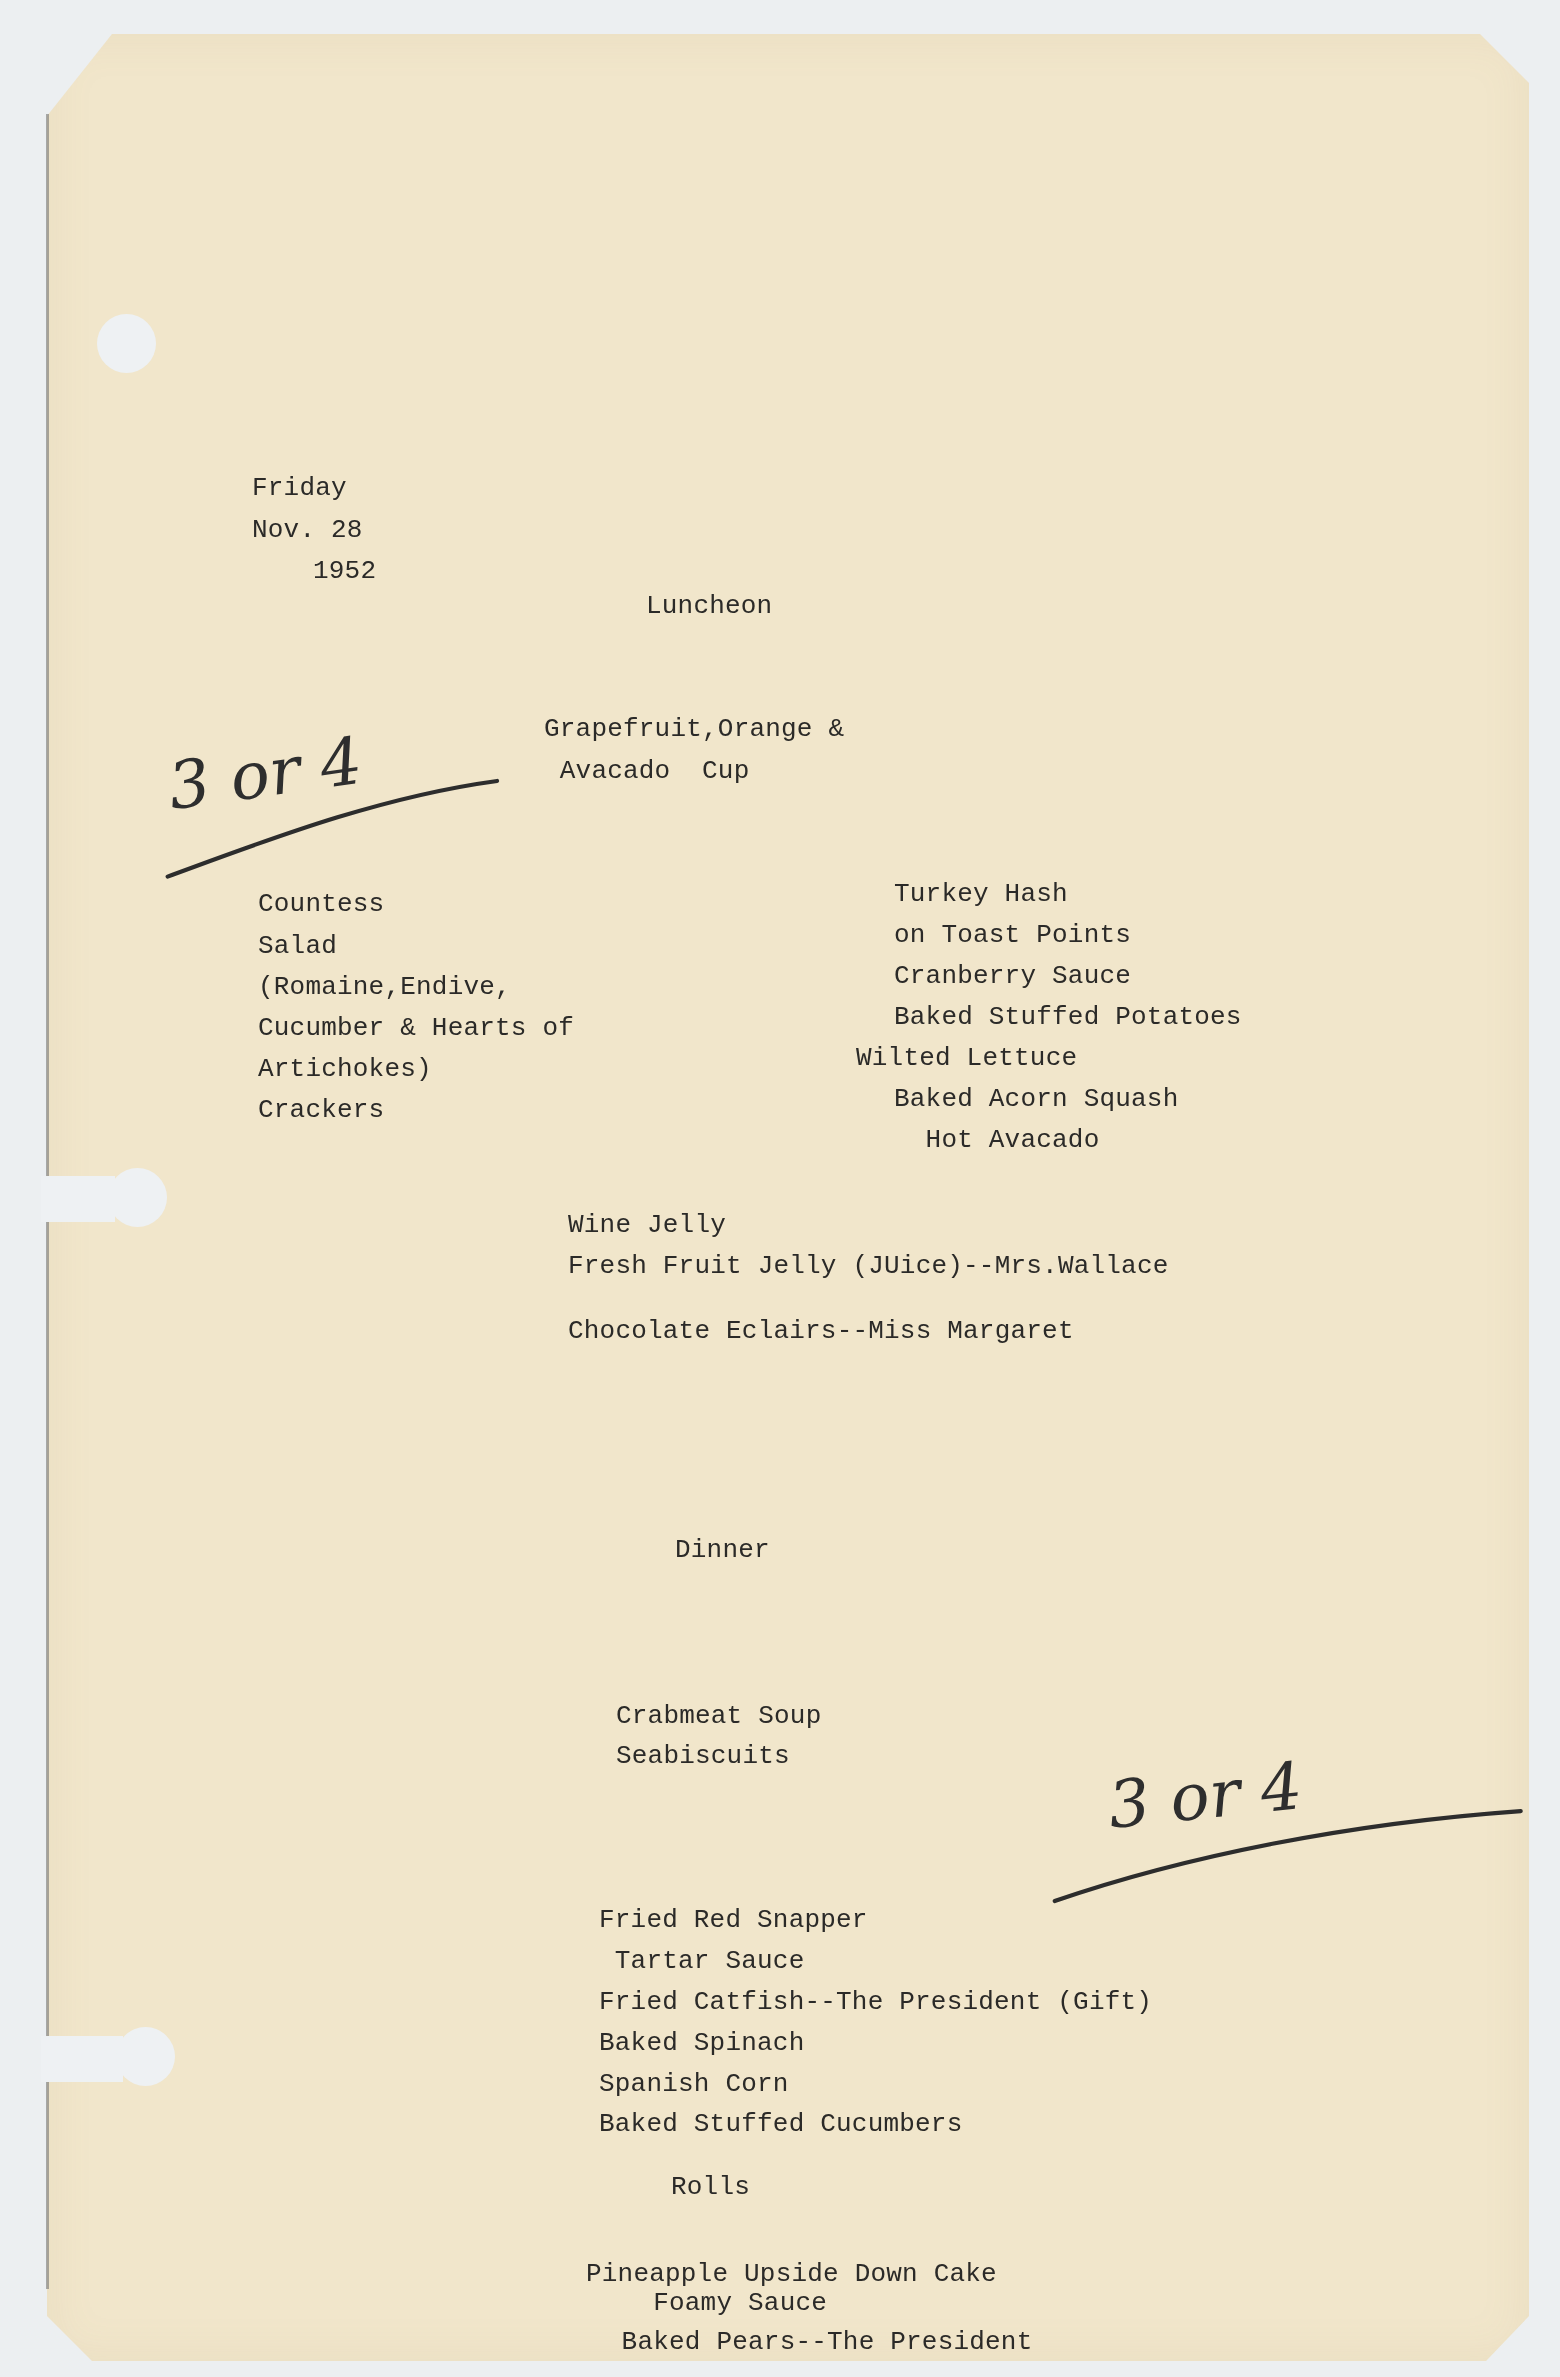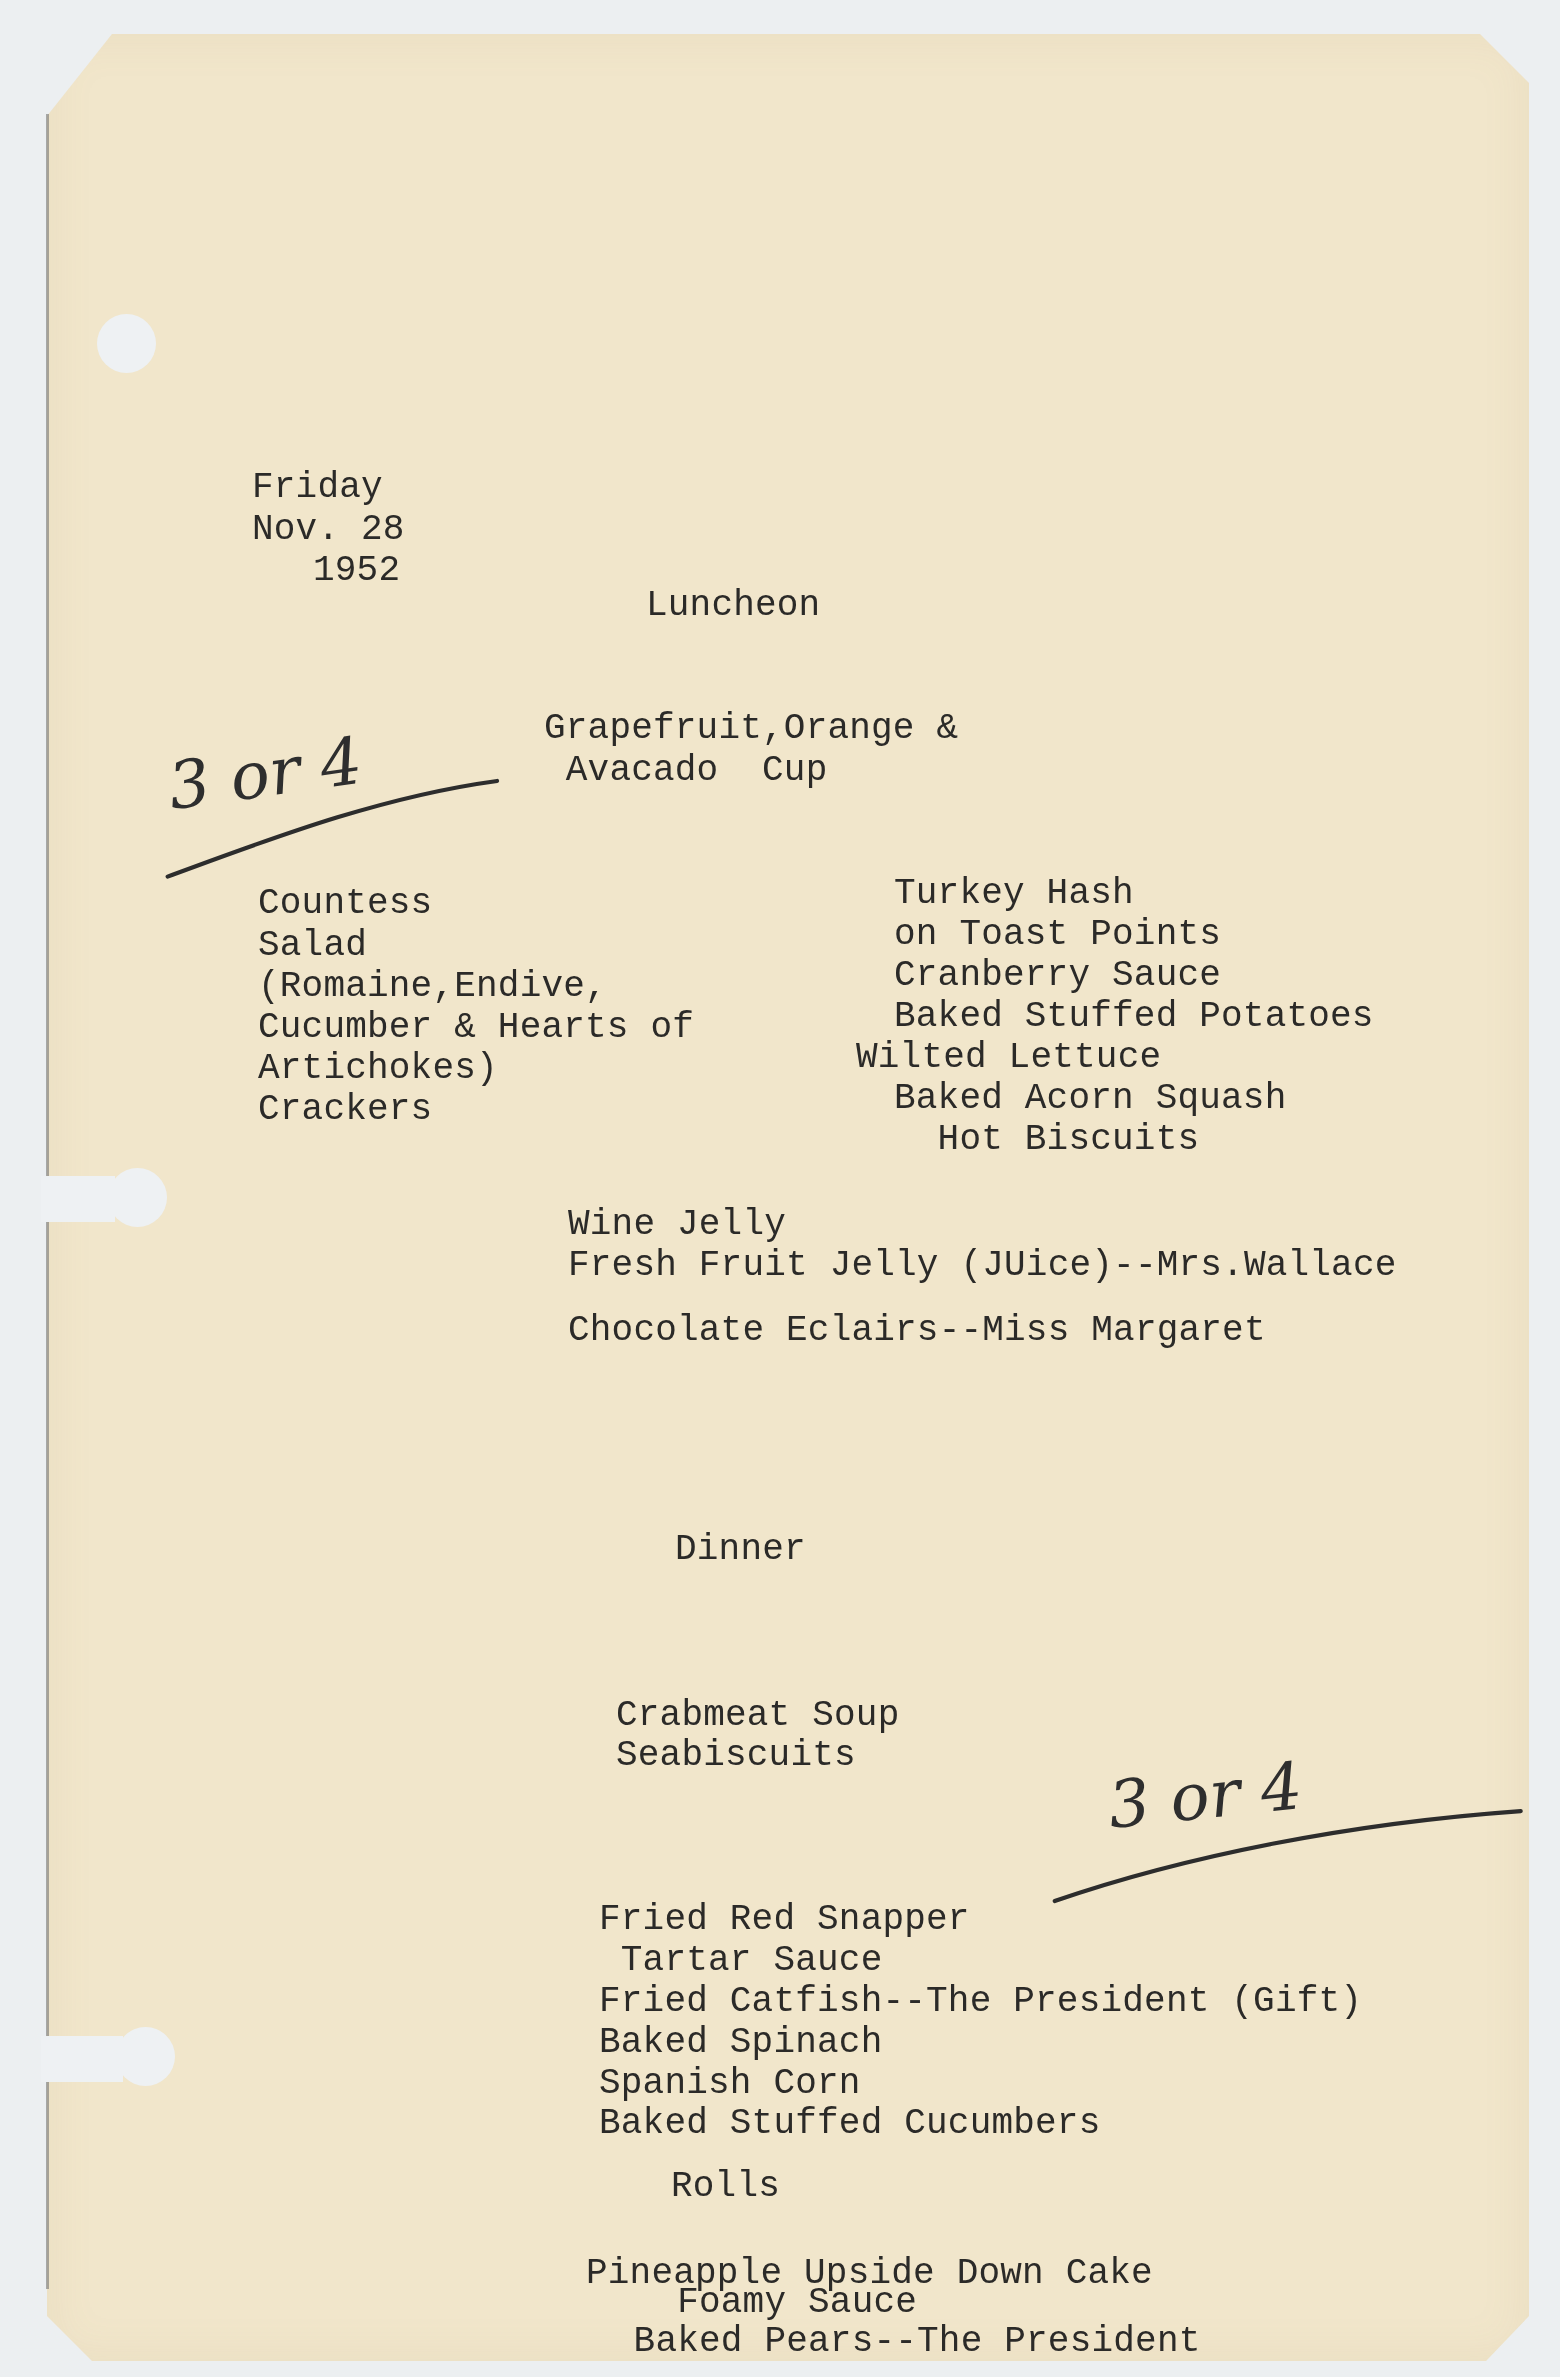--- a/index.html
+++ b/index.html
@@ -26,7 +26,7 @@
   }
   .typed {
     position:absolute; font-family:"Liberation Mono", "DejaVu Sans Mono", monospace;
-    font-size:36px; line-height:42px; color:#2b2a28; white-space:pre;
+    font-size:26px; line-height:42px; color:#2b2a28; white-space:pre;
     letter-spacing:0.2px;
   }
   .hand {

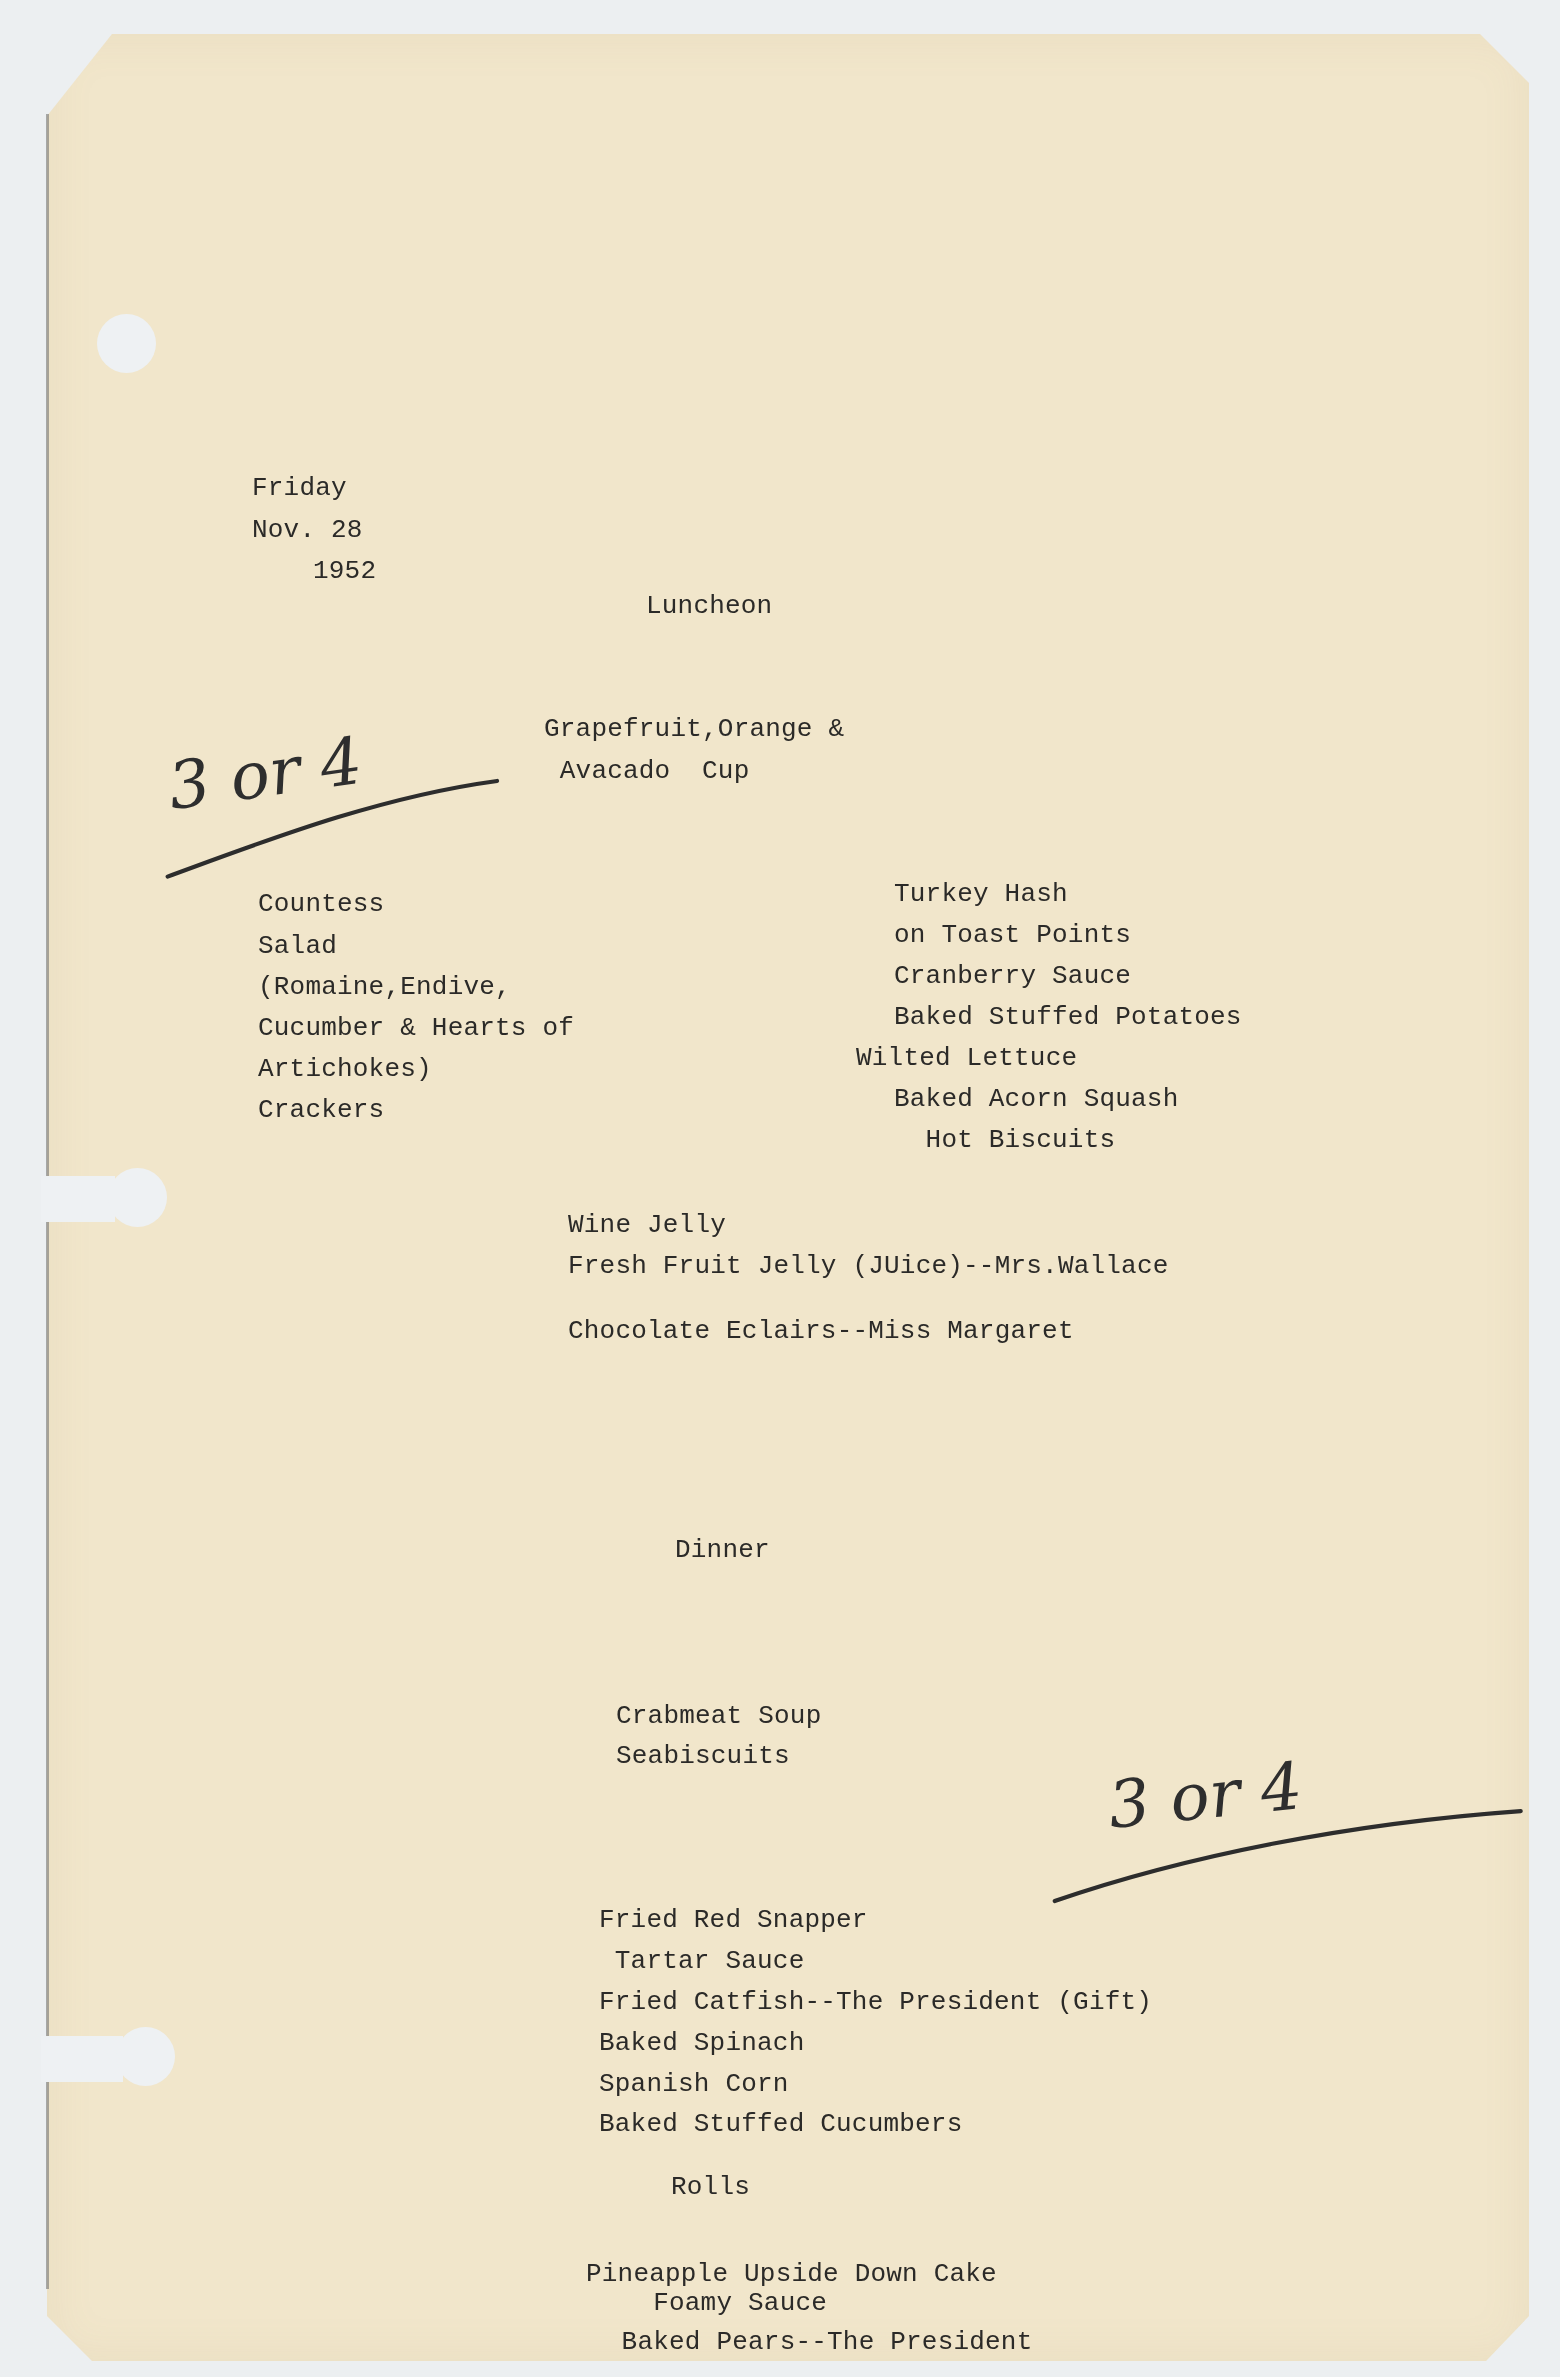--- a/index.html
+++ b/index.html
@@ -76,7 +76,7 @@
   <div class="typed" style="left:894px; top:996px;">Baked Stuffed Potatoes</div>
   <div class="typed" style="left:856px; top:1037px;">Wilted Lettuce</div>
   <div class="typed" style="left:894px; top:1078px;">Baked Acorn Squash</div>
-  <div class="typed" style="left:894px; top:1119px;">  Hot Biscuits</div>
+  <div class="typed" style="left:894px; top:1119px;">  Hot Avacado</div>
 </div>
 
 <div>

